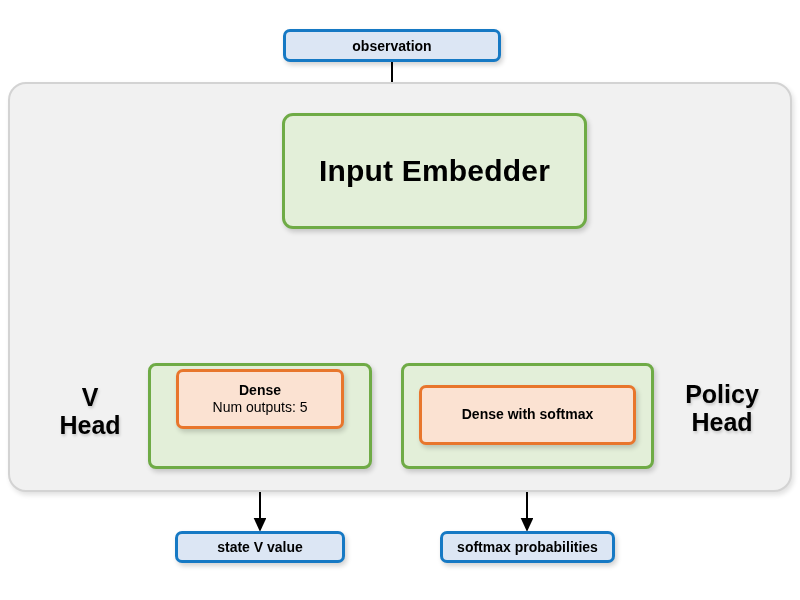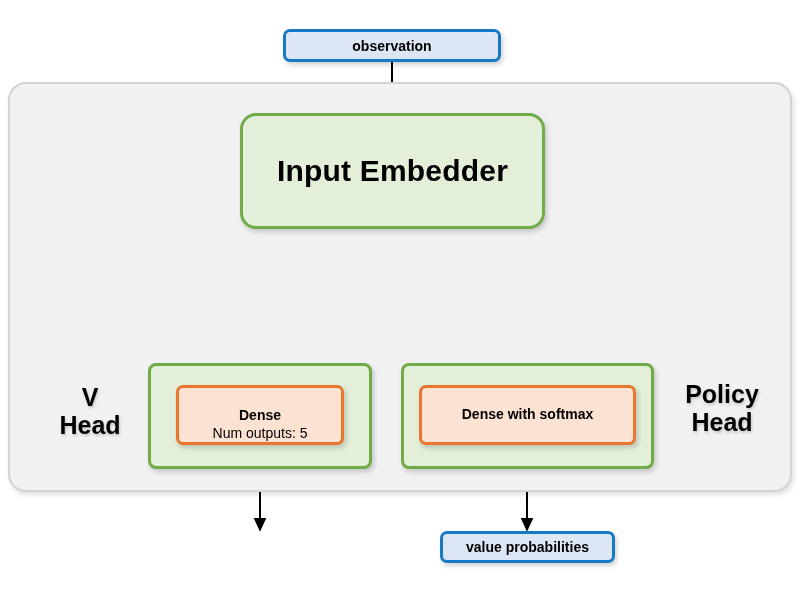--- a/index.html
+++ b/index.html
@@ -58,8 +58,9 @@
   .green-box {
     background: #e3efd9;
     border: 3px solid #6fab46;
-    border-radius: 16px;
+    border-radius: 11px;
     box-shadow: 2px 3px 5px rgba(0,0,0,0.18);
+    margin-left: 42px;
   }
 
   .head-group {

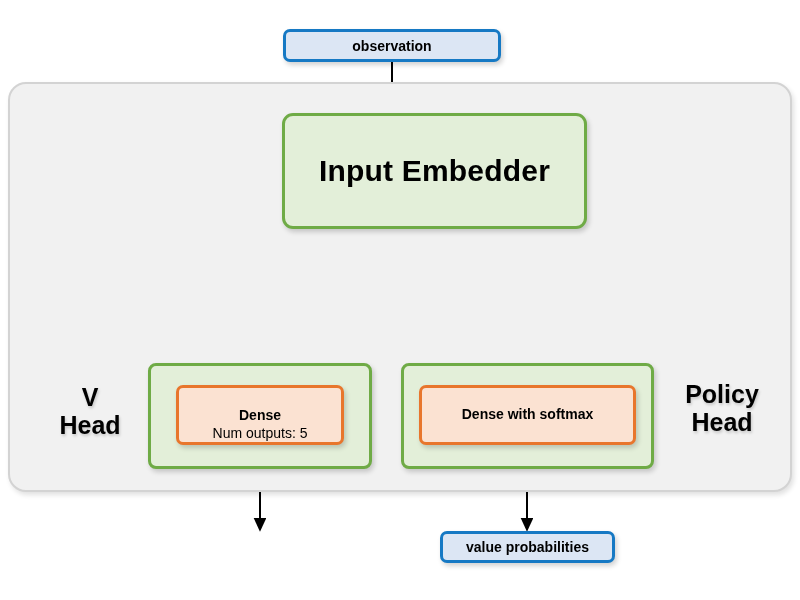--- a/index.html
+++ b/index.html
@@ -154,7 +154,7 @@
 
   <div class="node head-group" style="left:148px; top:363px; width:224px; height:106px;"></div>
 
-  <div class="node orange-box" style="left:176px; top:385px; width:168px; height:60px;justify-content:flex-end;">
+  <div class="node orange-box" style="left:176px; top:369px; width:168px; height:60px;">
     <span class="dense-title">Dense</span>
     <span class="dense-sub">Num outputs: 5</span>
   </div>

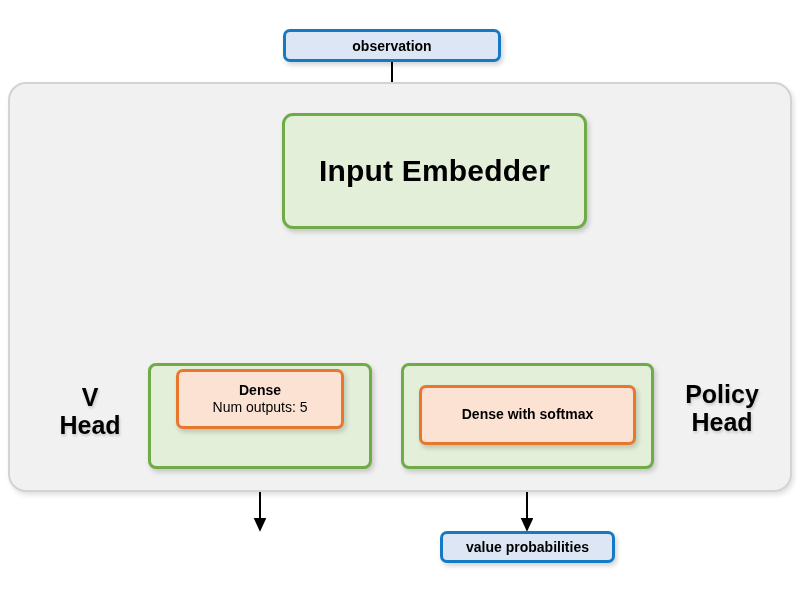--- a/index.html
+++ b/index.html
@@ -175,6 +175,9 @@
     <div>Head</div>
   </div>
 
+  <div class="node io-box" style="left:175px; top:531px; width:170px; height:32px;">
+    <span>state V value</span>
+  </div>
 
   <div class="node io-box" style="left:440px; top:531px; width:175px; height:32px;">
     <span>value probabilities</span>

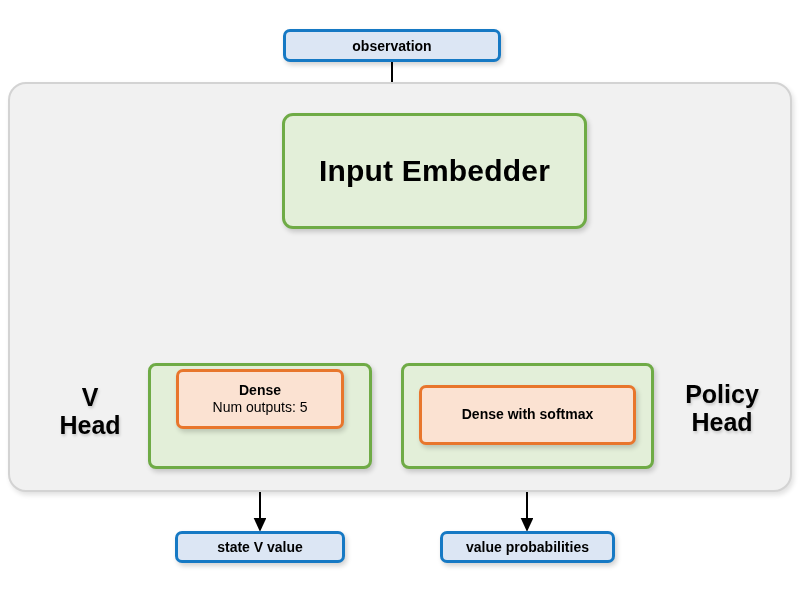--- a/index.html
+++ b/index.html
@@ -180,7 +180,7 @@
   </div>
 
   <div class="node io-box" style="left:440px; top:531px; width:175px; height:32px;">
-    <span>value probabilities</span>
+    <span>softmax probabilities</span>
   </div>
 
 </div>

